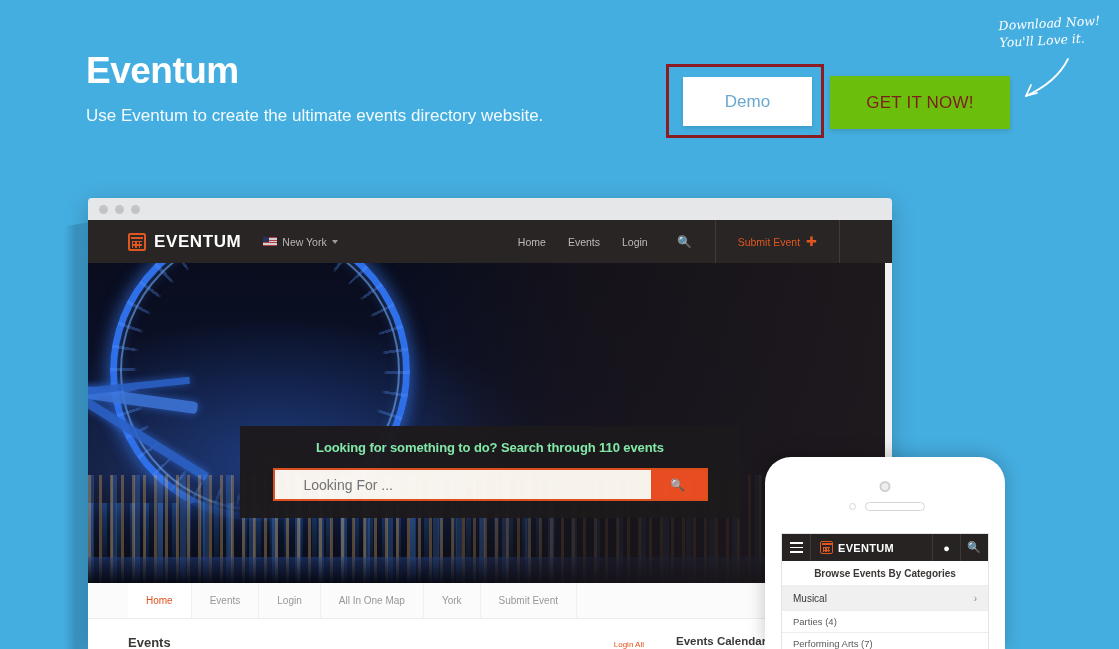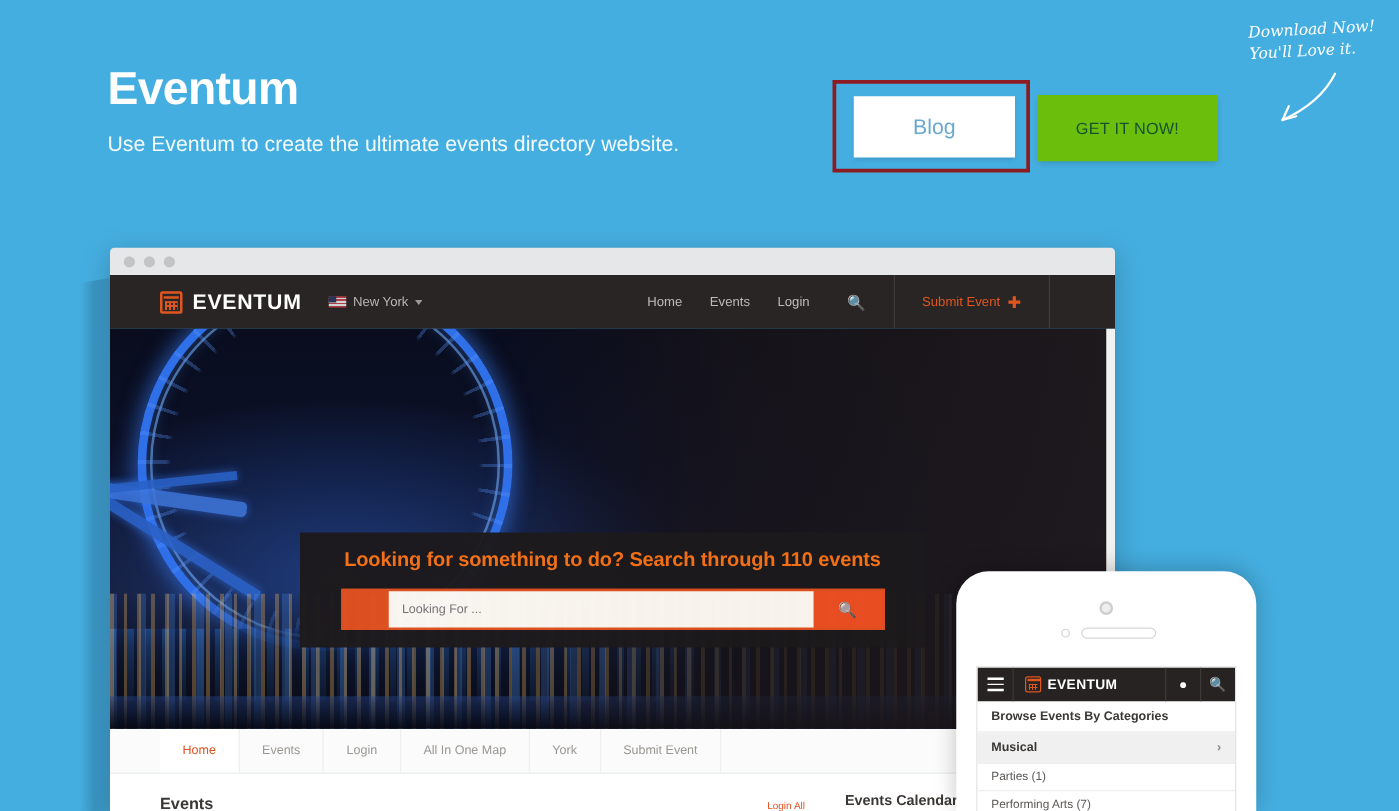--- a/index.html
+++ b/index.html
@@ -324,7 +324,7 @@
 
 <div class="cta-wrap">
   <div class="demo-highlight"></div>
-  <div class="demo-btn">Blog</div>
+  <div class="demo-btn">Demo</div>
   <div class="getit-btn">GET IT NOW!</div>
 </div>
 

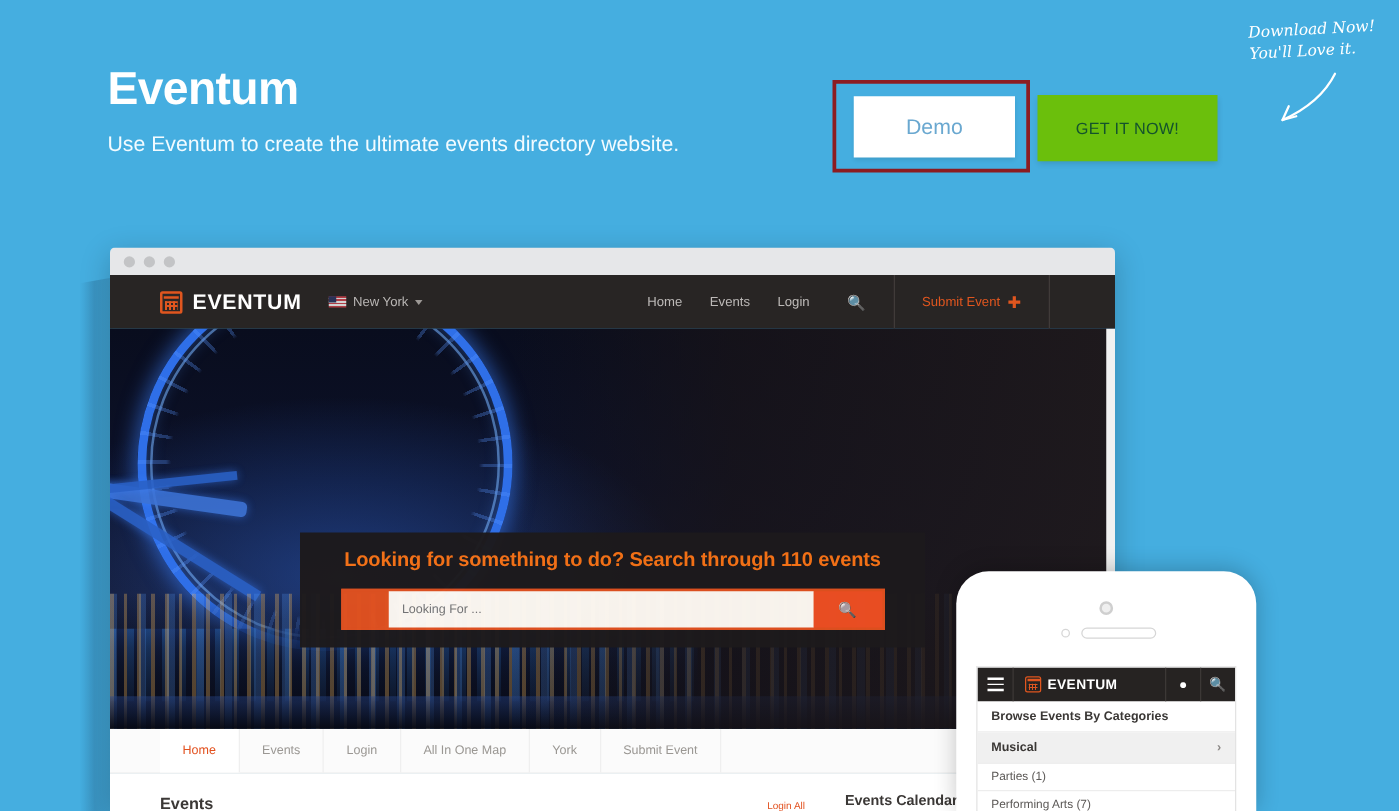--- a/index.html
+++ b/index.html
@@ -39,10 +39,10 @@
   }
   .getit-btn {
     position: absolute; left: 164px; top: 12px;
-    width: 144px; height: 53px;
+    width: 180px; height: 53px;
     background: #6bbf0c;
     display: flex; align-items: center; justify-content: center;
-    font-size: 13px; color: #14532d; font-weight: 400;
+    font-size: 17px; color: #7f1d1d; font-weight: 400;
     box-shadow: 0 2px 5px rgba(0,0,0,0.15);
     letter-spacing: 0.2px;
   }

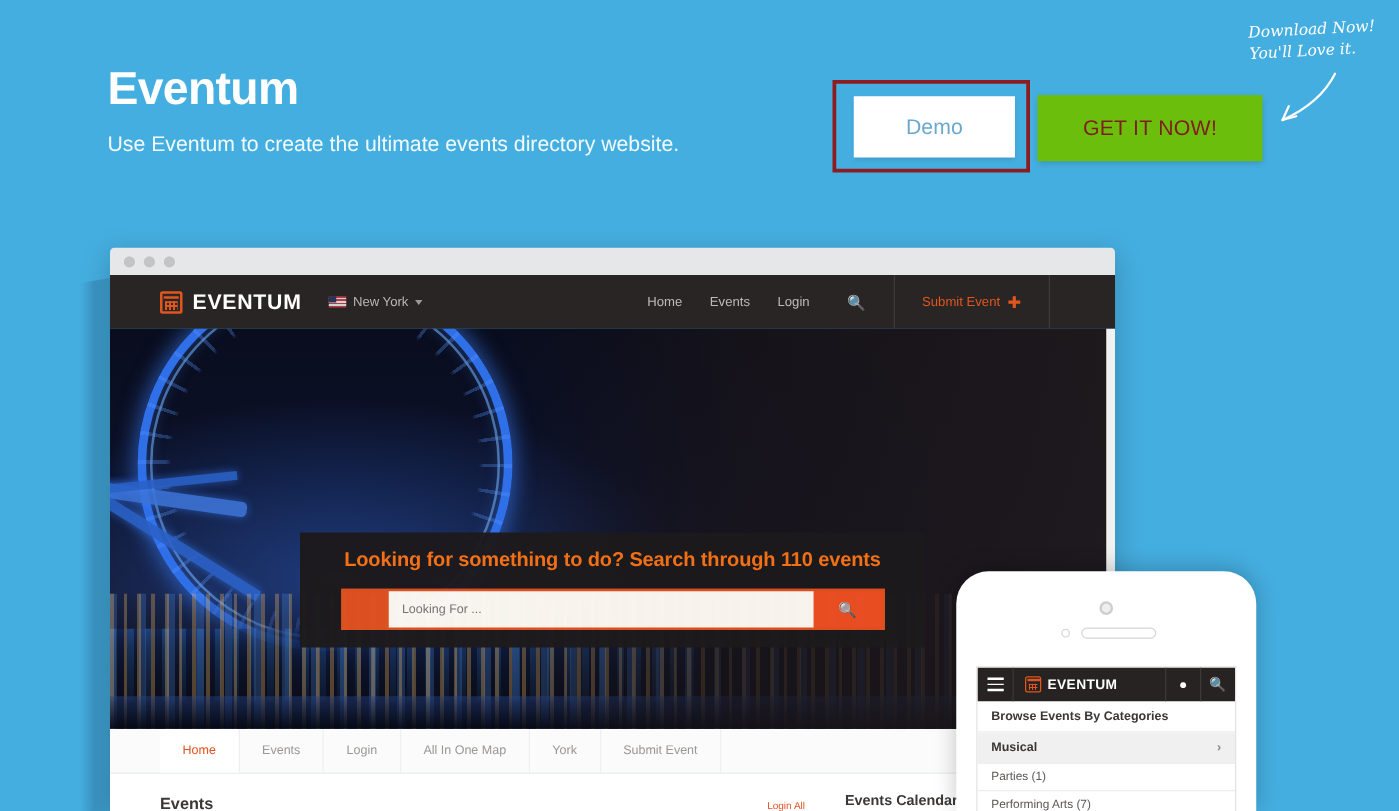--- a/index.html
+++ b/index.html
@@ -207,7 +207,7 @@
     padding-top: 14px;
   }
   .search-head {
-    color: #f97316; font-size: 16px; font-weight: bold;
+    color: #86efac; font-size: 13px; font-weight: bold;
     letter-spacing: -0.1px;
   }
   .search-row {

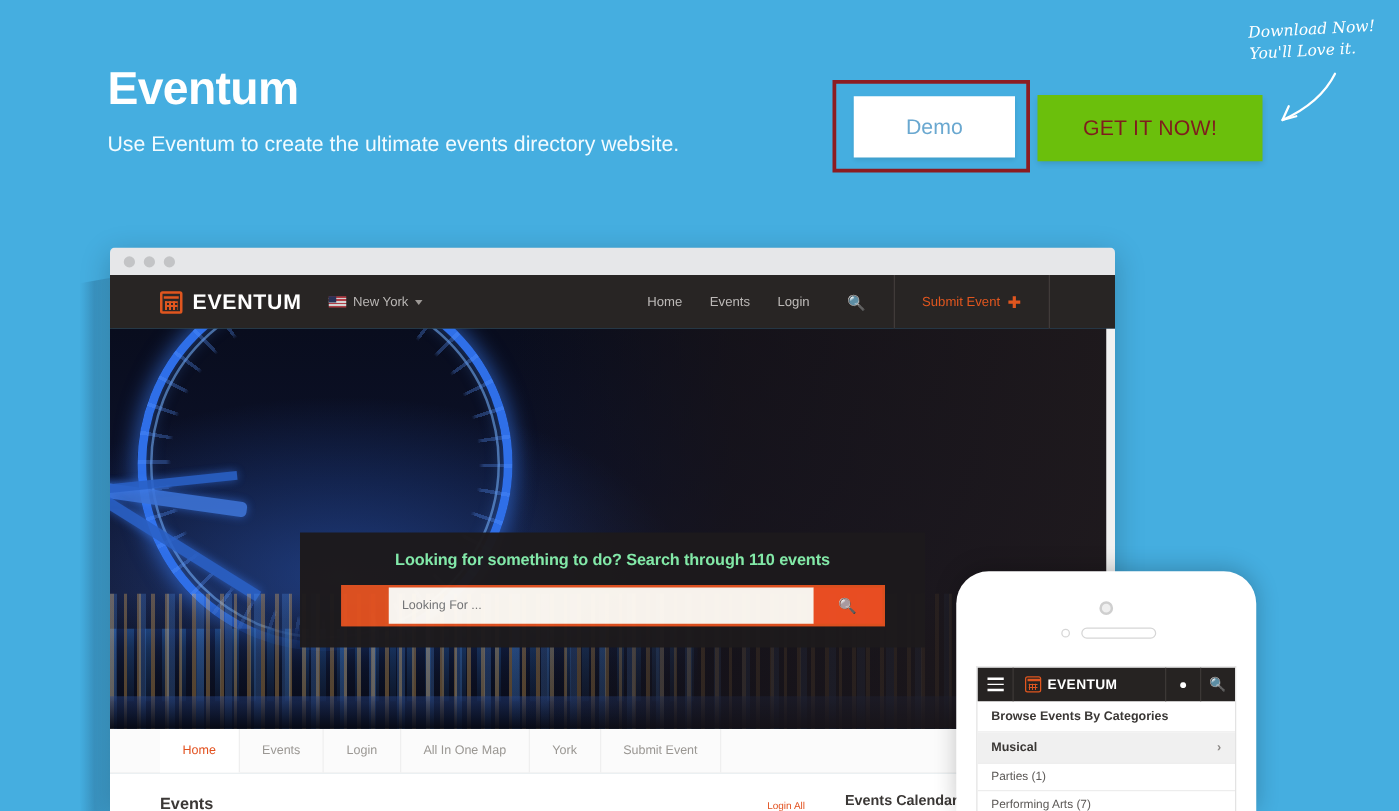--- a/index.html
+++ b/index.html
@@ -216,9 +216,8 @@
   }
   .search-input {
     flex: 1; background: #fffaf3; border: none; outline: none;
-    padding-left: 11px; font-size: 10px; color: #8a8682;
+    padding-left: 29px; font-size: 14px; color: #8a8682;
     font-family: "Liberation Sans", sans-serif;
-    margin-left: 36px;
   }
   .search-btn {
     width: 55px; background: #ef4f23; color: #fff; border: none;

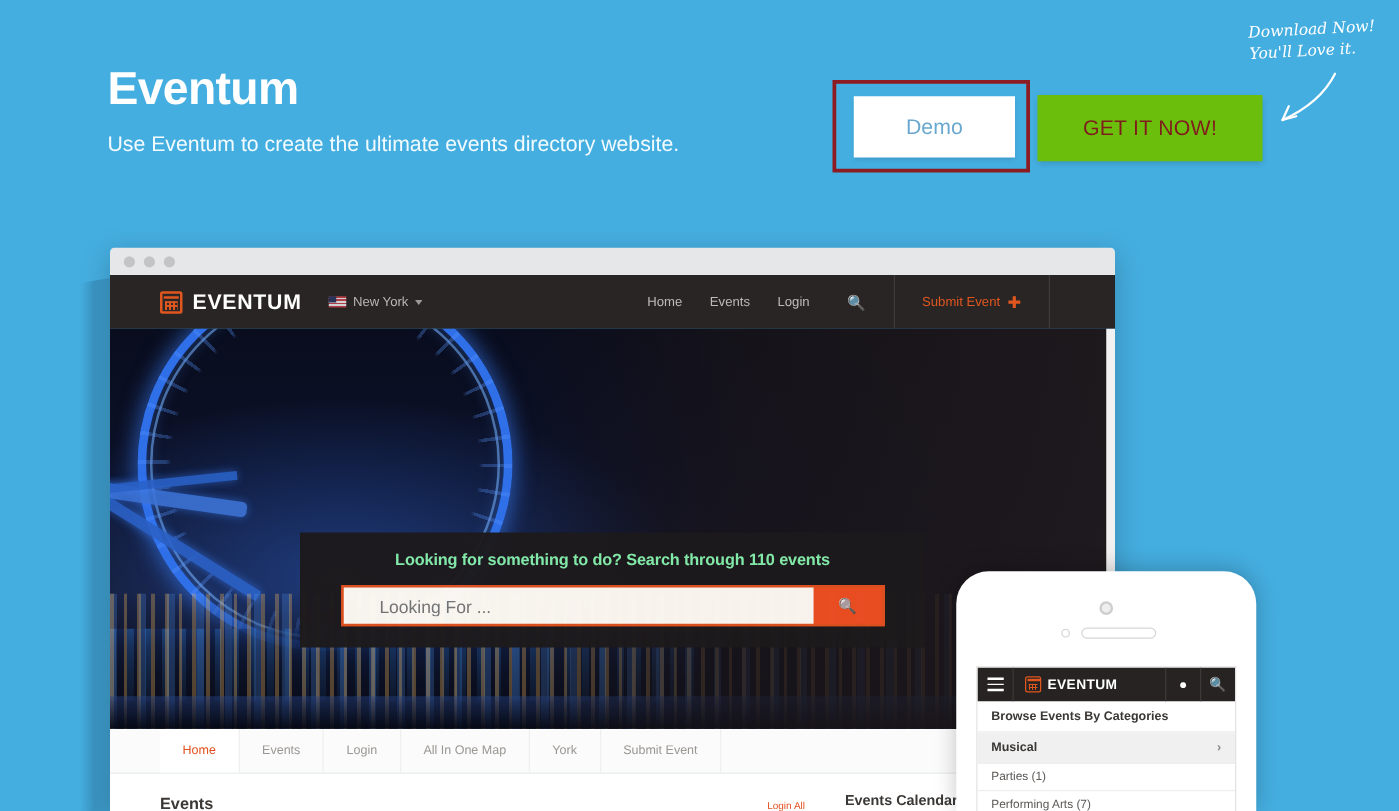--- a/index.html
+++ b/index.html
@@ -310,7 +310,7 @@
     height: 25px; display: flex; align-items: center; justify-content: space-between;
     padding: 0 11px; border-bottom: 1px solid #ededed; font-size: 10px; color: #3a3735;
   }
-  .ph-row.head { font-weight: bold; }
+  .ph-row.head { font-weight: bold; justify-content: center; }
   .ph-row.sel { background: #f0f0f0; font-weight: bold; }
   .ph-row.sub { color: #5b5856; font-size: 9.5px; height: 22px; }
   .chev { color: #8c8987; font-size: 10px; }

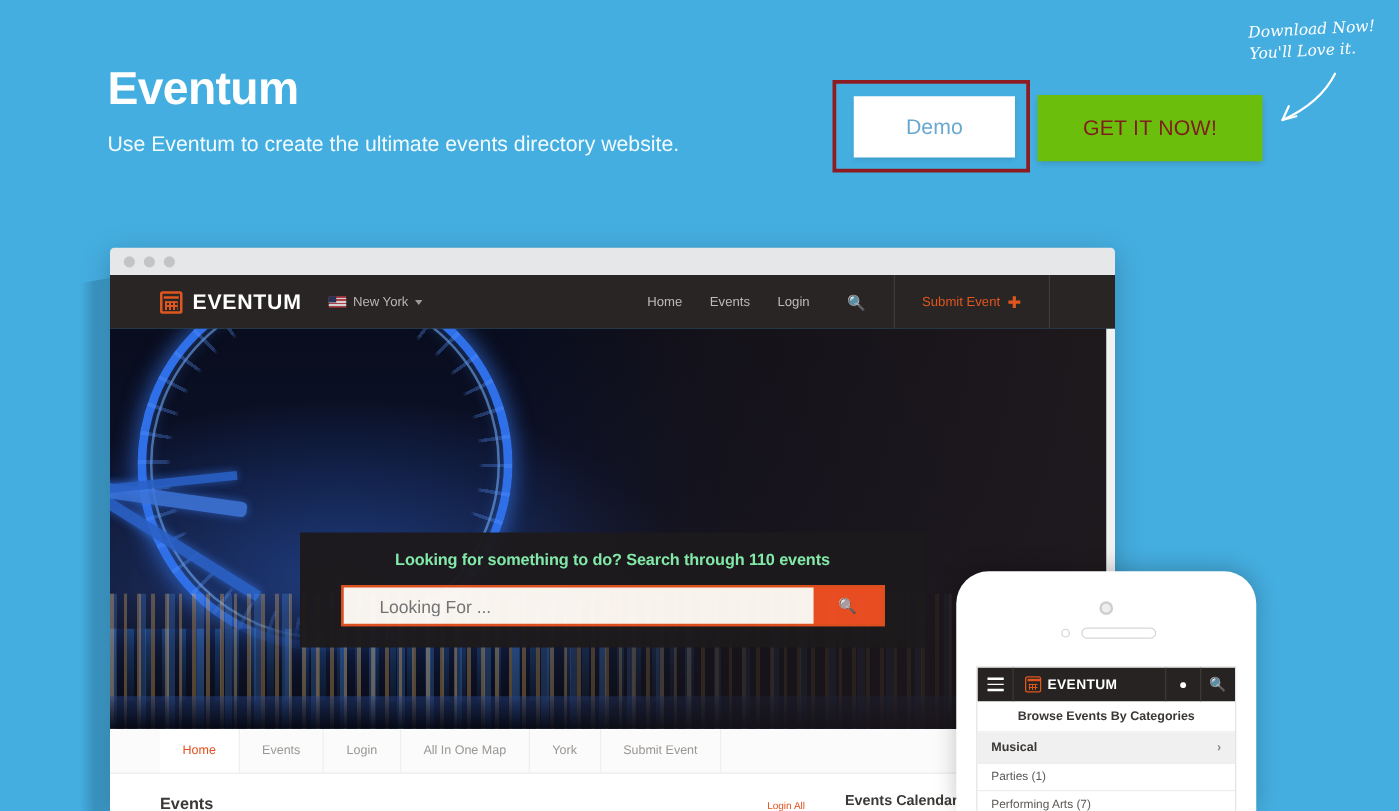--- a/index.html
+++ b/index.html
@@ -311,7 +311,7 @@
     padding: 0 11px; border-bottom: 1px solid #ededed; font-size: 10px; color: #3a3735;
   }
   .ph-row.head { font-weight: bold; justify-content: center; }
-  .ph-row.sel { background: #f0f0f0; font-weight: bold; }
+  .ph-row.sel { background: #f0f0f0; font-weight: normal; }
   .ph-row.sub { color: #5b5856; font-size: 9.5px; height: 22px; }
   .chev { color: #8c8987; font-size: 10px; }
 </style>

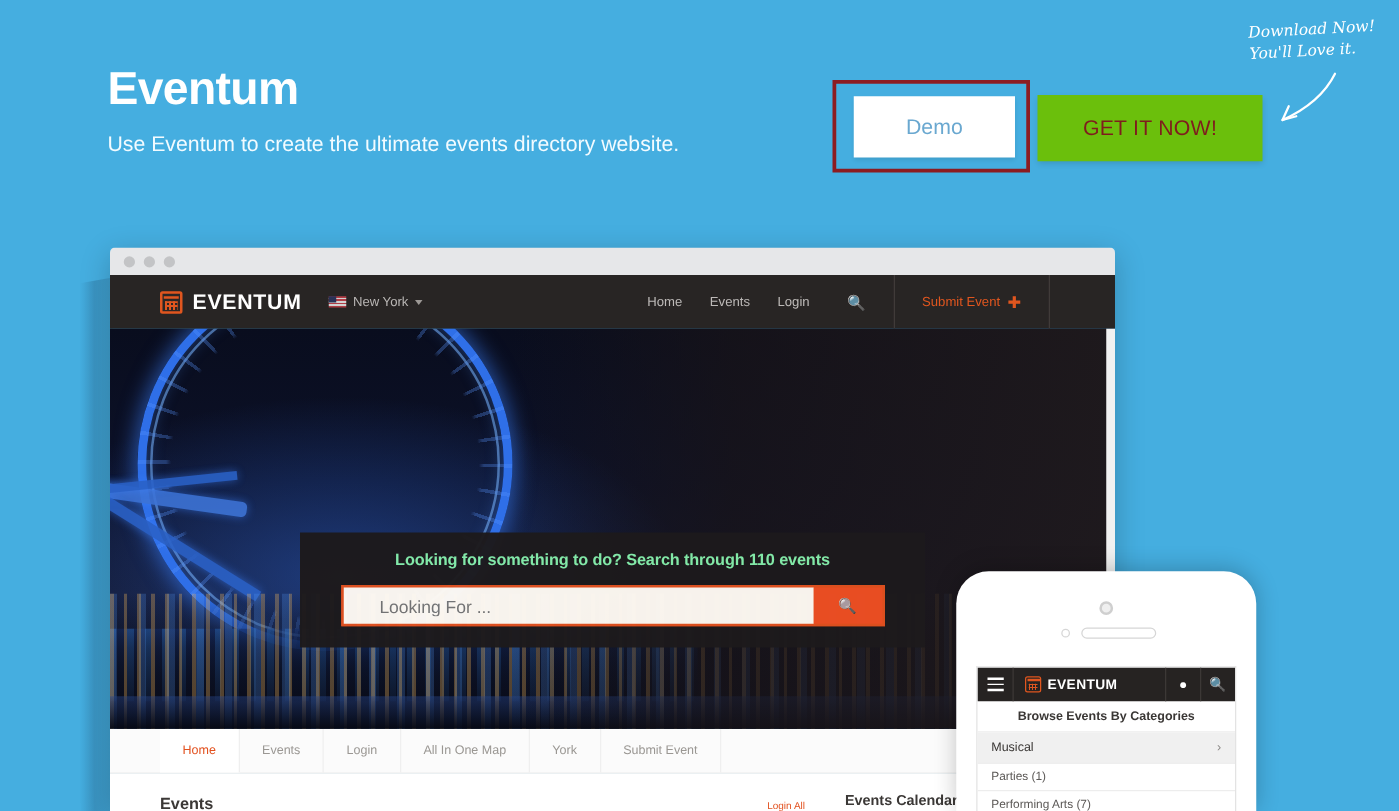--- a/index.html
+++ b/index.html
@@ -449,7 +449,7 @@
       <span class="chev">›</span>
     </div>
     <div class="ph-row sub">
-      <span>Parties (1)</span>
+      <span>Parties (4)</span>
     </div>
     <div class="ph-row sub">
       <span>Performing Arts (7)</span>

